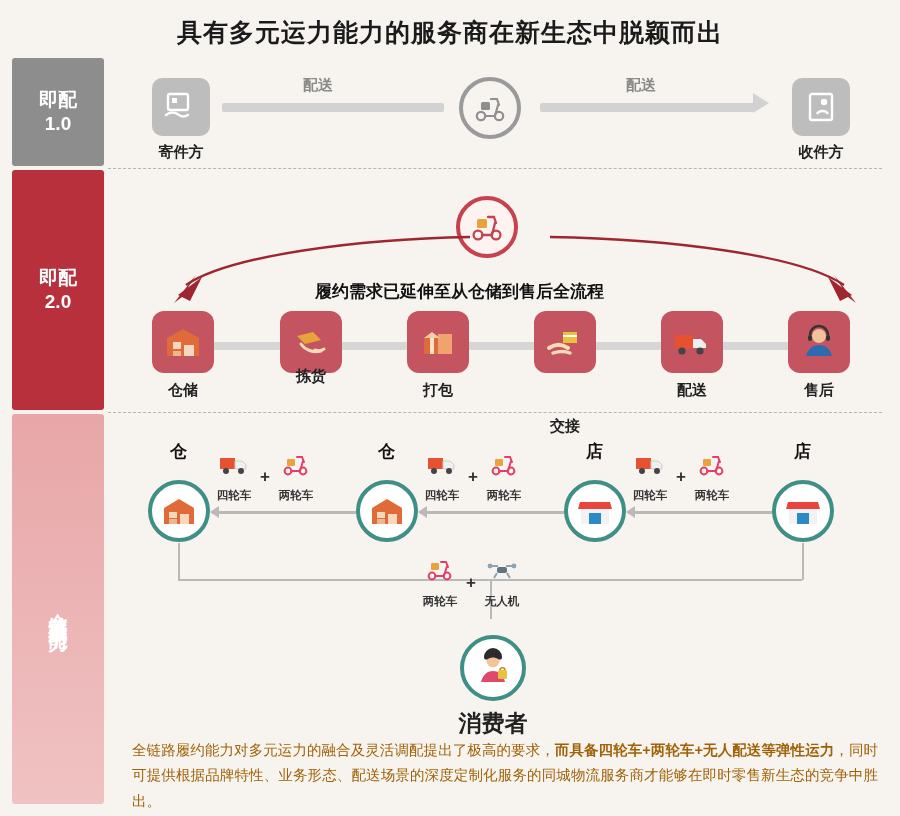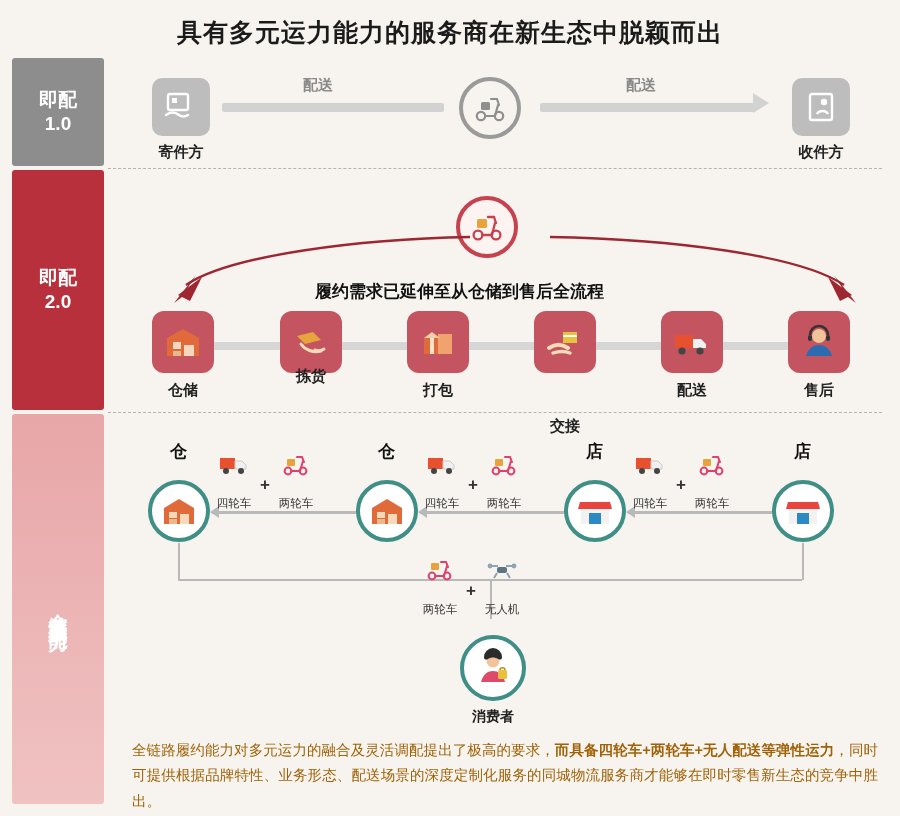--- a/index.html
+++ b/index.html
@@ -157,7 +157,7 @@
     display: flex; flex-direction: column; align-items: center;
     width: 44px;
   }
-  .mode .m-cap { font-size: 11.5px; color: #333; margin-top: 18px; white-space: nowrap;}
+  .mode .m-cap { font-size: 11.5px; color: #333; margin-top: 10px; white-space: nowrap; font-weight: bold;}
   .plus { font-size: 17px; font-weight: bold; color: #333; padding-bottom: 16px; }
 
   .vline { position: absolute; width: 2px; background: #b9b9b9; }

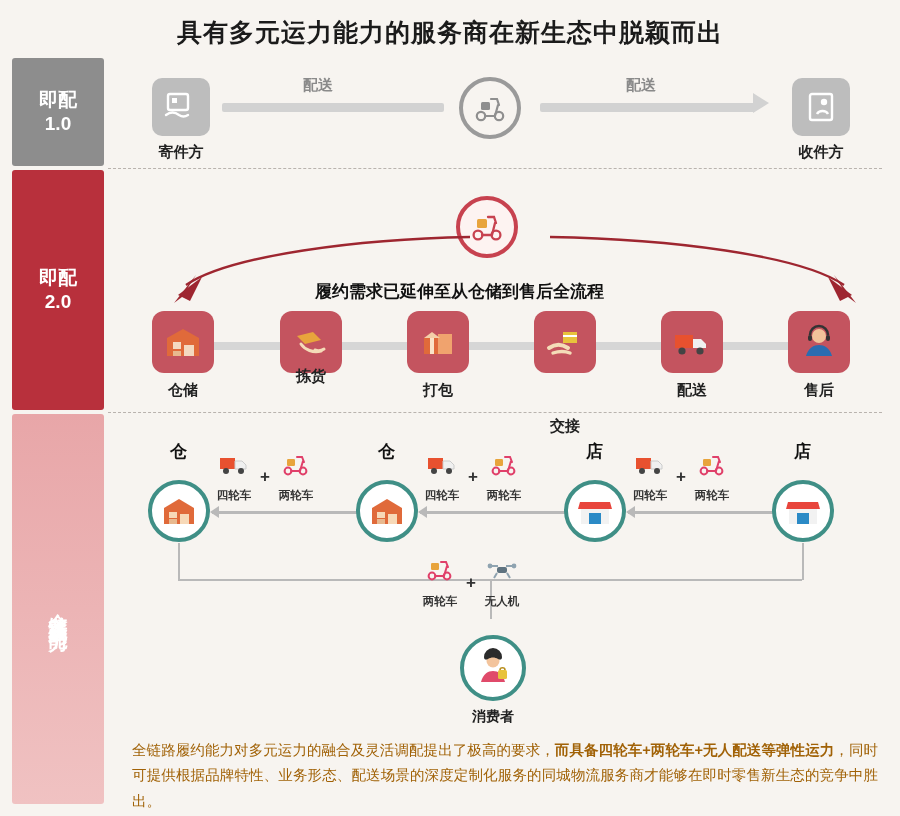--- a/index.html
+++ b/index.html
@@ -507,7 +507,7 @@
     </svg>
   </span>
 </div>
-<div class="caption" style="left:443px; top:708px; width:100px; font-size:14px;">消费者</div>
+<div class="caption" style="left:443px; top:708px; width:100px; font-size:23px;">消费者</div>
 
 <div class="footer">
   <span>全链路履约能力对多元运力的融合及灵活调配提出了极高的要求，</span><b>而具备四轮车+两轮车+无人配送等弹性运力</b><span>，同时可提供根据品牌特性、业务形态、配送场景的深度定制化服务的同城物流服务商才能够在即时零售新生态的竞争中胜出。</span>

